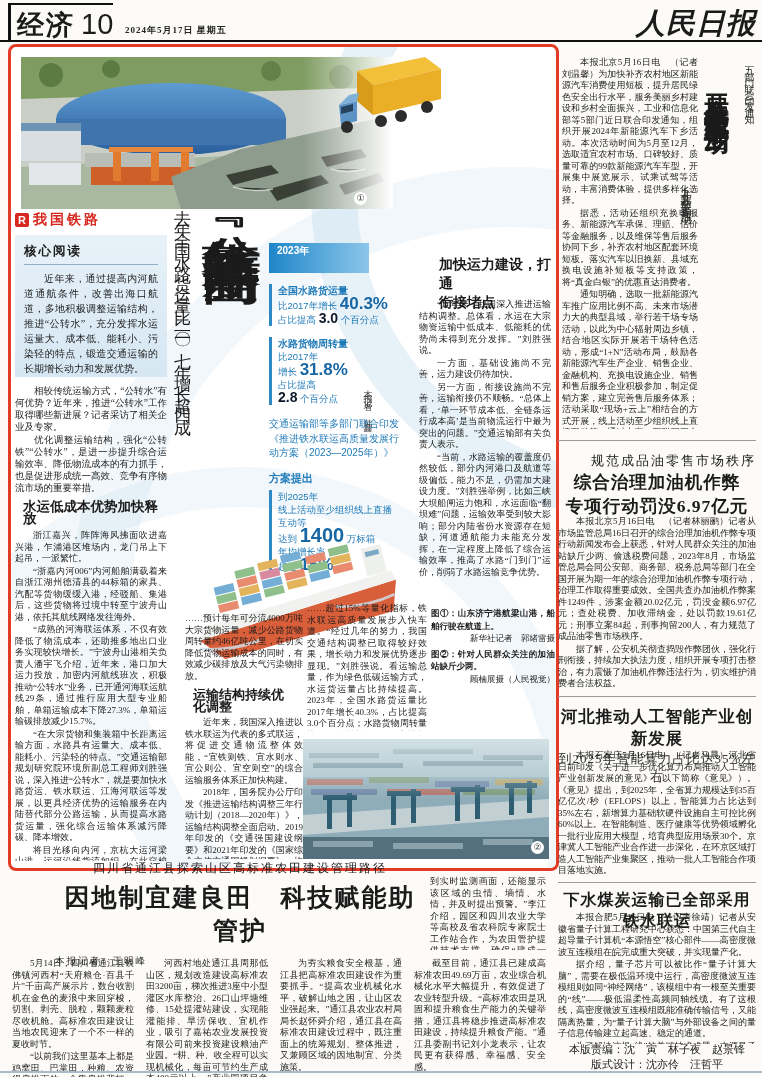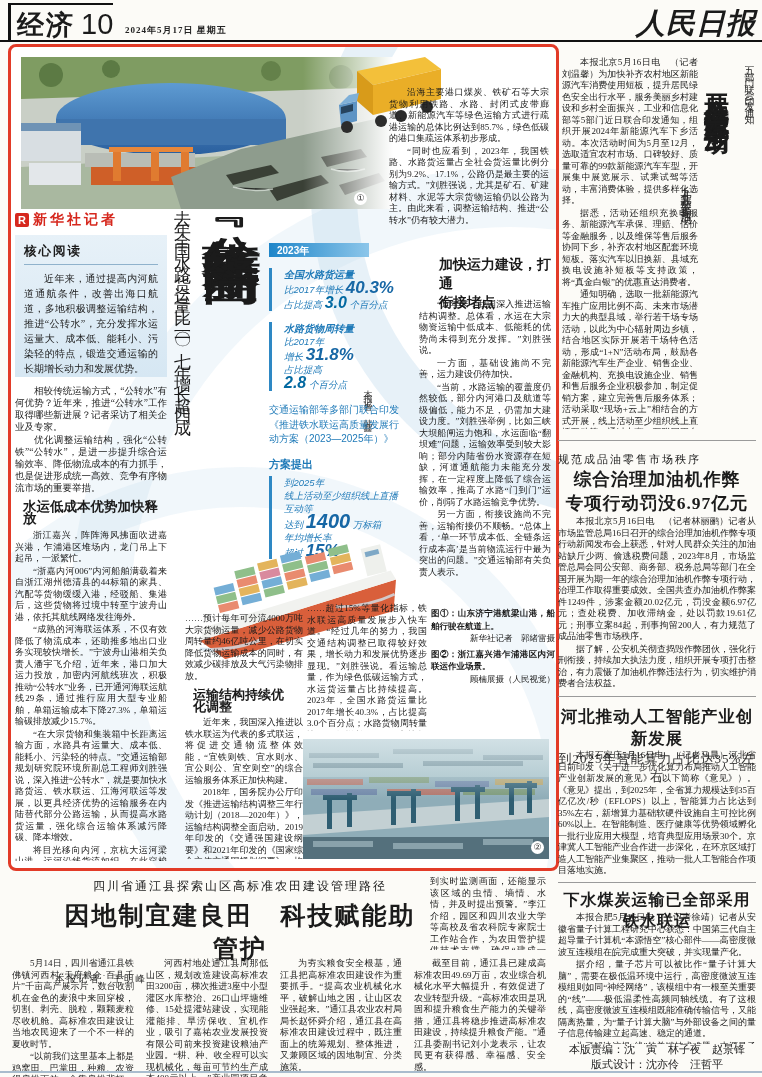--- a/index.html
+++ b/index.html
@@ -155,10 +155,6 @@
       </svg>
     </div>
 
-    <div class="abs jp t90 clip" style="left:378px;top:40px;width:160px;height:166px;">
-      <p>沿海主要港口煤炭、铁矿石等大宗货物利用铁路、水路、封闭式皮带廊道、新能源汽车等绿色运输方式进行疏港运输的总体比例达到85.7%，绿色低碳的港口集疏运体系初步形成。</p>
-      <p>“同时也应看到，2023年，我国铁路、水路货运量占全社会货运量比例分别为9.2%、17.1%，公路仍是最主要的运输方式。”刘胜强说，尤其是矿石、矿建材料、水泥等大宗货物运输仍以公路为主。由此来看，调整运输结构、推进“公转水”仍有较大潜力。</p>
-    </div>
 
     <div class="abs s3head">
       <span>加快运力建设，打通</span><br>

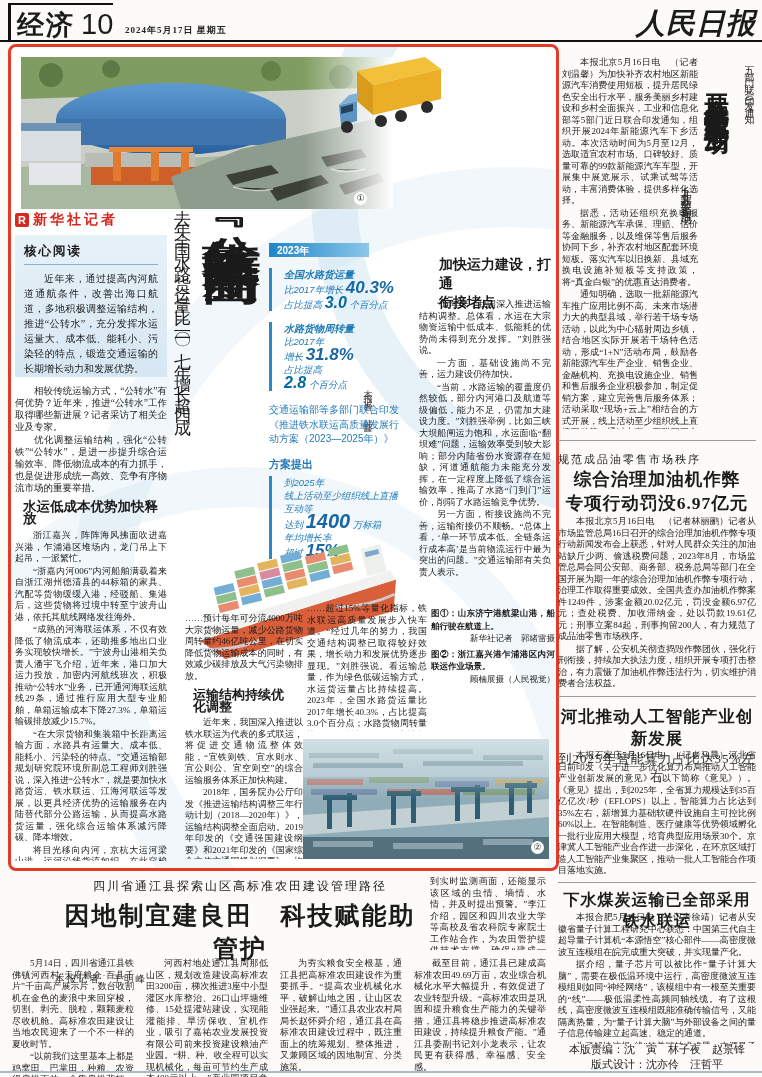--- a/index.html
+++ b/index.html
@@ -169,7 +169,7 @@
 
     <div class="abs badge">
       <span class="sq">R</span>
-      <span class="lb">新华社记者</span>
+      <span class="lb">我国铁路</span>
     </div>
     <div class="abs core">
       <h4>核心阅读</h4>

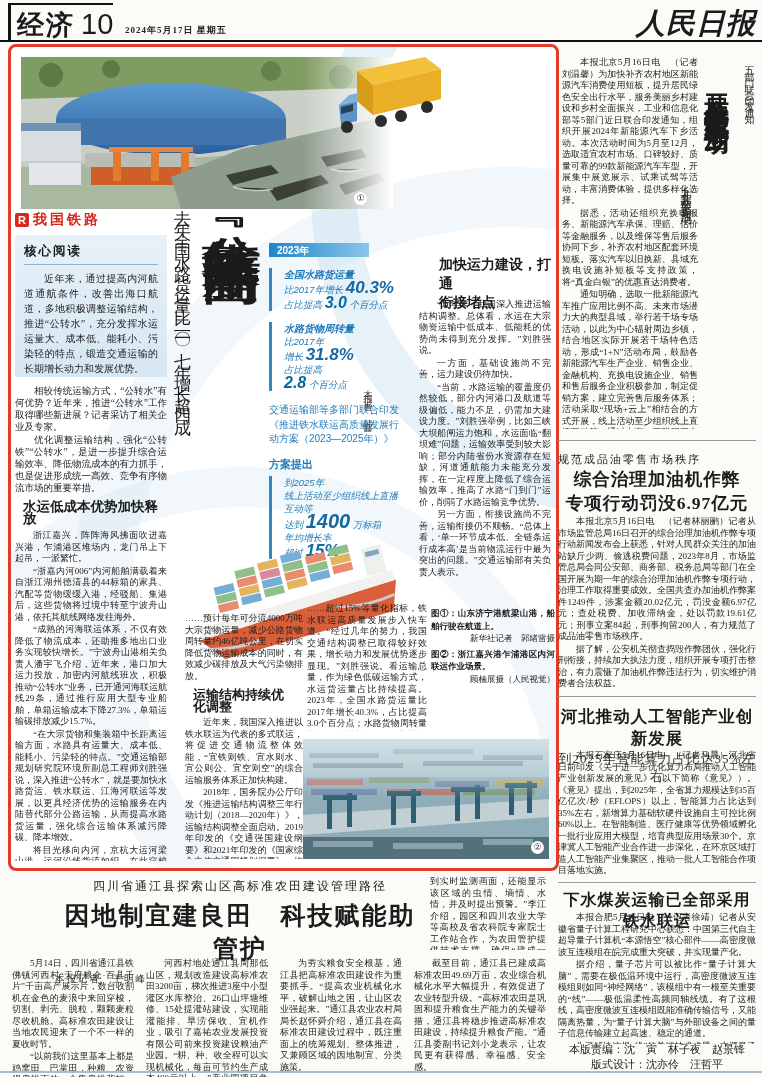--- a/index.html
+++ b/index.html
@@ -43,7 +43,7 @@
   .byline-v{left:350px;top:336px;height:100px;font-size:9px;letter-spacing:4px;color:#333;}
   
   .info{left:258px;top:196px;width:130px;color:#1f7ab8;font-family:"Liberation Sans",sans-serif;}
-  .info .bar{width:92px;height:14px;background:linear-gradient(90deg,#1f86c9,#8cc6ea);color:#fff;
+  .info .bar{width:92px;height:30px;background:linear-gradient(90deg,#1f86c9,#8cc6ea);color:#fff;
              font-size:10px;font-weight:bold;line-height:15px;padding-left:8px;}
   .ig{border-left:3px solid #2e88c4;padding-left:12px;margin-top:11px;font-size:9.5px;line-height:13px;font-style:italic;}
   .ig .tt{font-size:10px;font-weight:bold;}

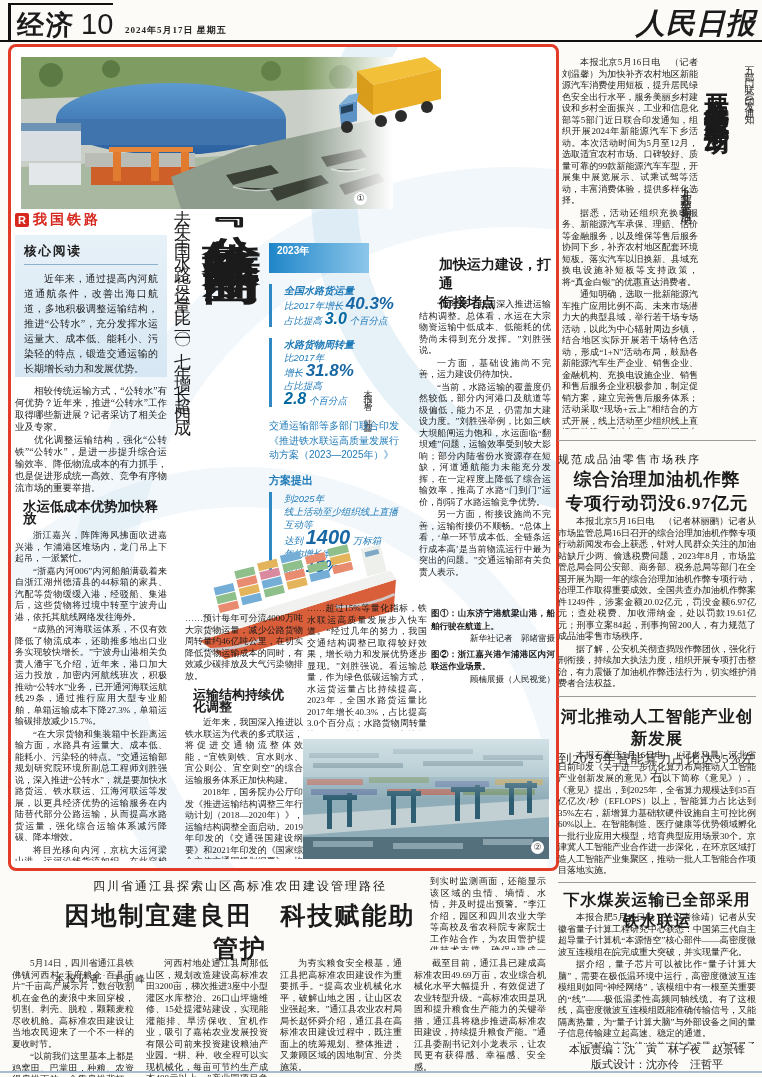--- a/index.html
+++ b/index.html
@@ -45,7 +45,7 @@
   .info{left:258px;top:196px;width:130px;color:#1f7ab8;font-family:"Liberation Sans",sans-serif;}
   .info .bar{width:92px;height:30px;background:linear-gradient(90deg,#1f86c9,#8cc6ea);color:#fff;
              font-size:10px;font-weight:bold;line-height:15px;padding-left:8px;}
-  .ig{border-left:3px solid #2e88c4;padding-left:12px;margin-top:11px;font-size:9.5px;line-height:13px;font-style:italic;}
+  .ig{border-left:3px solid #2e88c4;padding-left:6px;margin-top:11px;font-size:9.5px;line-height:13px;}
   .ig .tt{font-size:10px;font-weight:bold;}
   .big{font-size:17px;font-weight:bold;color:#1767a5;}
   .big2{font-size:20px;font-weight:bold;color:#1767a5;}

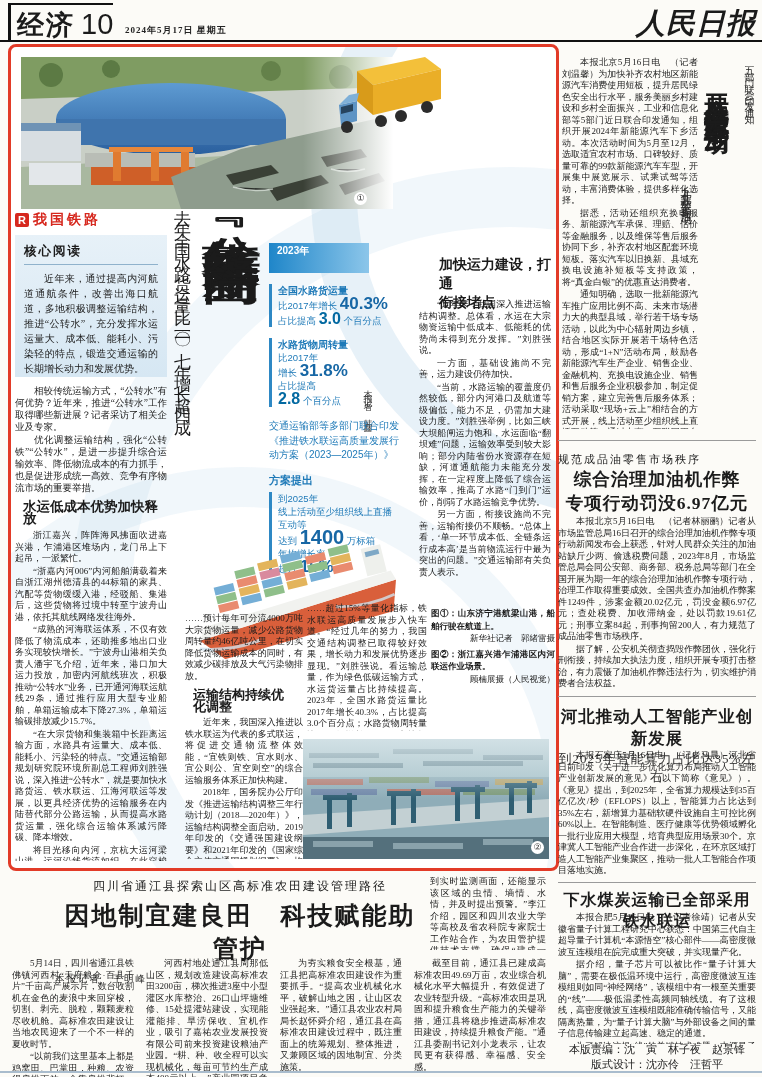--- a/index.html
+++ b/index.html
@@ -49,7 +49,7 @@
   .ig .tt{font-size:10px;font-weight:bold;}
   .big{font-size:17px;font-weight:bold;color:#1767a5;}
   .big2{font-size:20px;font-weight:bold;color:#1767a5;}
-  .med{font-size:16px;font-weight:bold;color:#0369a1;}
+  .med{font-size:14px;font-weight:bold;color:#0f172a;}
   .info .policy{margin-top:12px;font-size:10px;line-height:14.5px;text-align:justify;}
   .plan-t{margin-top:10px;font-size:11px;font-weight:bold;}
   

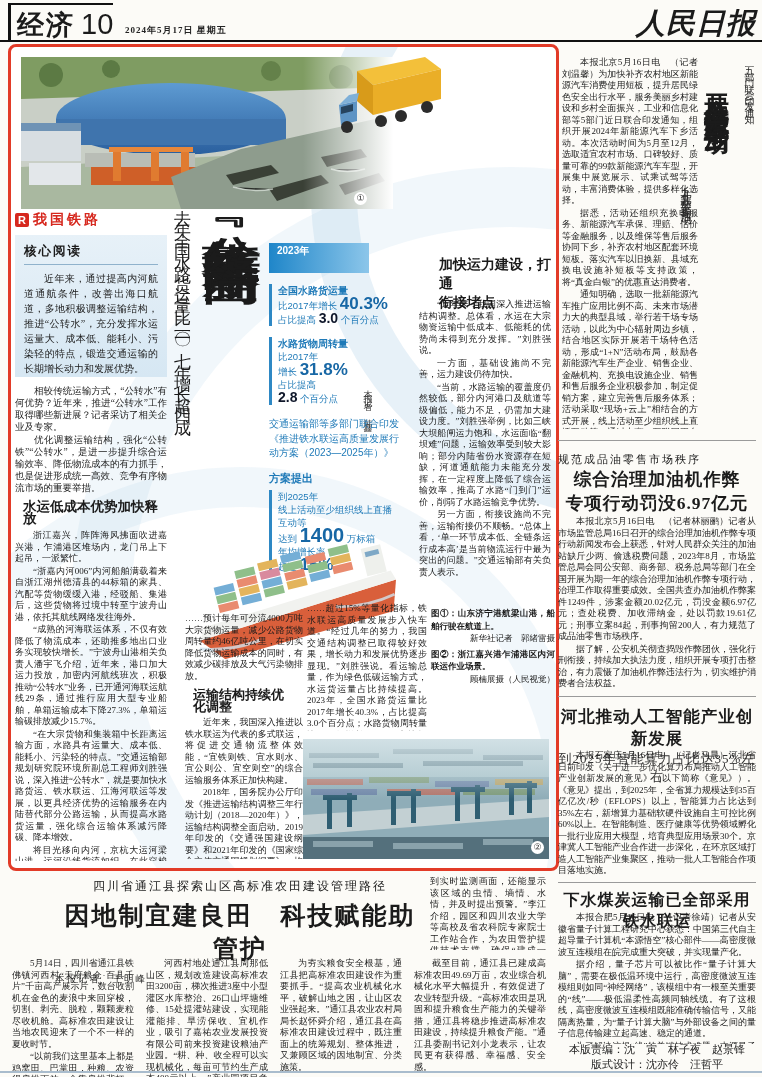--- a/index.html
+++ b/index.html
@@ -163,8 +163,8 @@
     <div class="abs jp t90 clip" style="left:408px;top:252px;width:132px;height:300px;">
       <p>“近年来，我国深入推进运输结构调整。总体看，水运在大宗物资运输中低成本、低能耗的优势尚未得到充分发挥。”刘胜强说。</p>
       <p>一方面，基础设施尚不完善，运力建设仍待加快。</p>
+      <p>另一方面，衔接设施尚不完善，运输衔接仍不顺畅。“总体上看，‘单一环节成本低、全链条运行成本高’是当前物流运行中最为突出的问题。”交通运输部有关负责人表示。</p>
       <p>“当前，水路运输的覆盖度仍然较低，部分内河港口及航道等级偏低，能力不足，仍需加大建设力度。”刘胜强举例，比如三峡大坝船闸运力饱和，水运面临“翻坝难”问题，运输效率受到较大影响；部分内陆省份水资源存在短缺，河道通航能力未能充分发挥，在一定程度上降低了综合运输效率，推高了水路“门到门”运价，削弱了水路运输竞争优势。</p>
-      <p>另一方面，衔接设施尚不完善，运输衔接仍不顺畅。“总体上看，‘单一环节成本低、全链条运行成本高’是当前物流运行中最为突出的问题。”交通运输部有关负责人表示。</p>
     </div>
 
     <div class="abs badge">

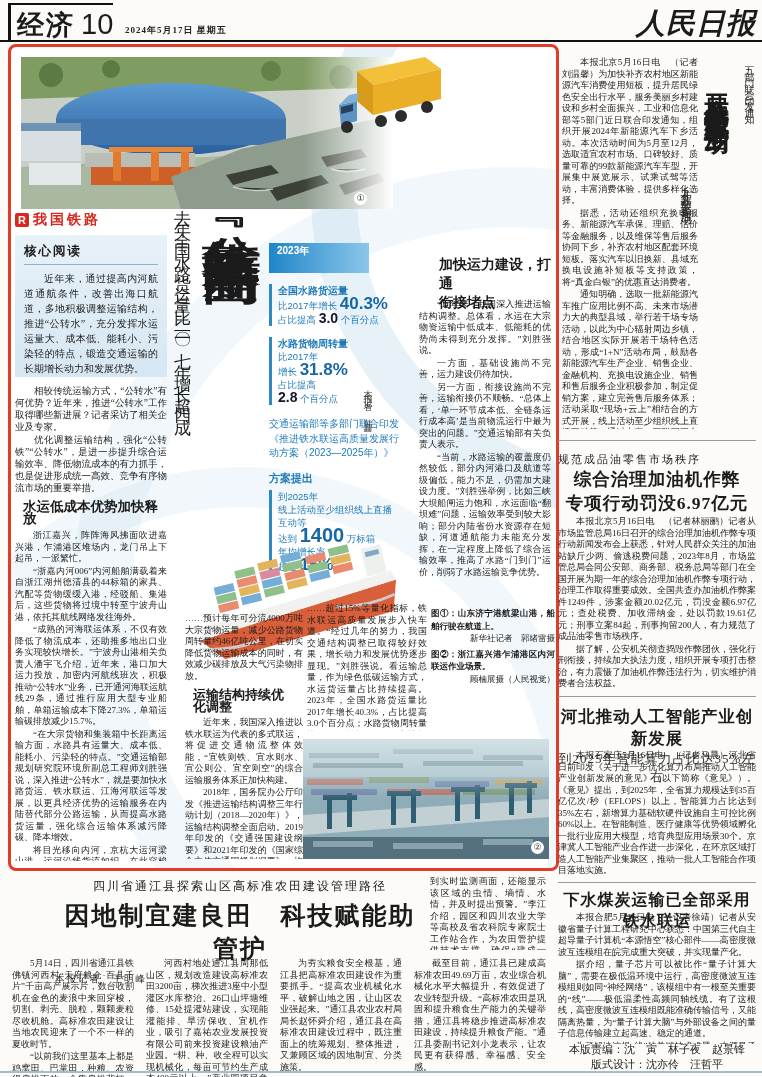--- a/index.html
+++ b/index.html
@@ -66,7 +66,7 @@
   .v-kicker{left:742px;top:58px;height:160px;font-size:10px;letter-spacing:6px;}
   .v-head{left:700px;top:74px;height:330px;font-size:25px;font-weight:bold;letter-spacing:3px;}
   .v-sub{left:678px;top:178px;height:140px;font-size:11px;letter-spacing:3px;color:#222;}
-  .rk{text-align:left;font-size:11px;letter-spacing:2px;}
+  .rk{text-align:right;font-size:13px;letter-spacing:2px;}
   .rh{text-align:center;font-size:17.5px;font-weight:bold;letter-spacing:1px;}
   .rsub{text-align:center;font-size:13px;color:#333;letter-spacing:1px;font-family:Liberation Serif, serif;}
   .credits{text-align:center;font-size:11px;line-height:15px;color:#222;}

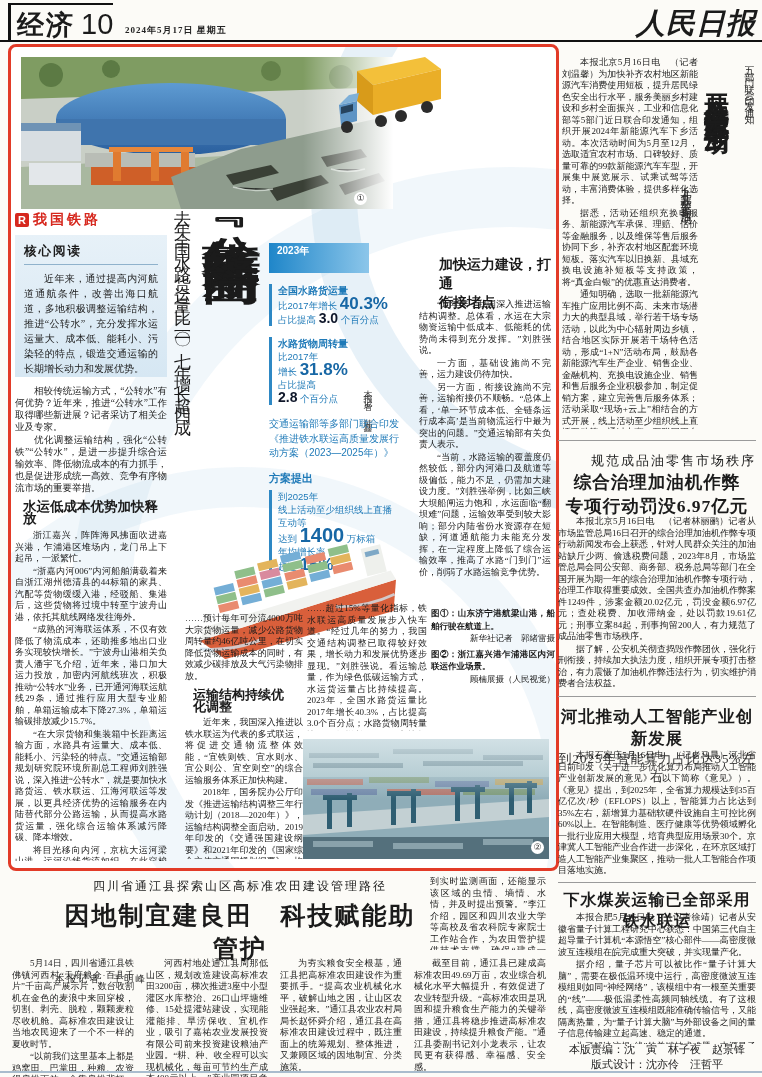--- a/index.html
+++ b/index.html
@@ -269,7 +269,7 @@
     <div class="abs caps">
       <div class="c">图①：山东济宁港航梁山港，船舶行驶在航道上。</div>
       <div class="cr">新华社记者　郭绪雷摄</div>
-      <div class="c">图②：浙江嘉兴港乍浦港区内河联运作业场景。</div>
+      <div class="c">图②：针对人民群众关注的加油站缺斤少两。</div>
       <div class="cr">顾楠展摄（人民视觉）</div>
     </div>
 

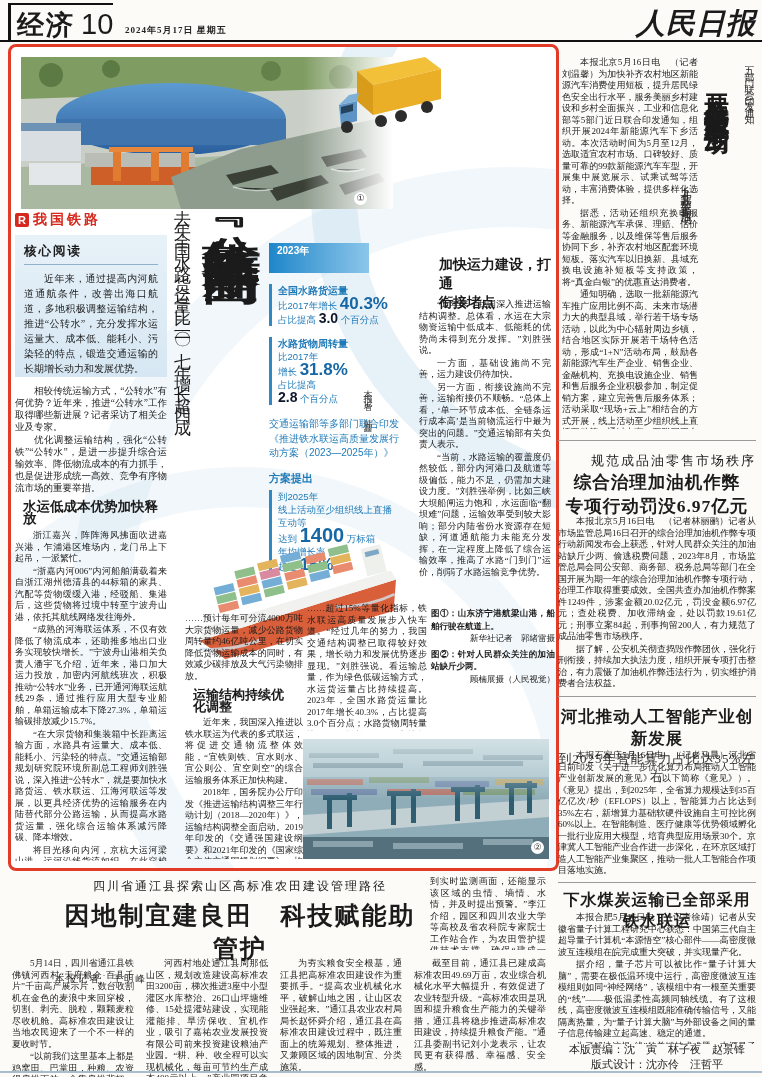--- a/index.html
+++ b/index.html
@@ -373,7 +373,7 @@
     <div>版式设计：沈亦伶　汪哲平</div>
   </div>
 
-  <div class="abs" style="left:55px;top:878px;width:370px;">
+  <div class="abs" style="left:55px;top:860px;width:370px;">
     <div class="b-kick">四川省通江县探索山区高标准农田建设管理路径</div>
     <div class="b-head">因地制宜建良田　科技赋能助管护</div>
     <div class="b-by">本报记者　王明峰</div>

